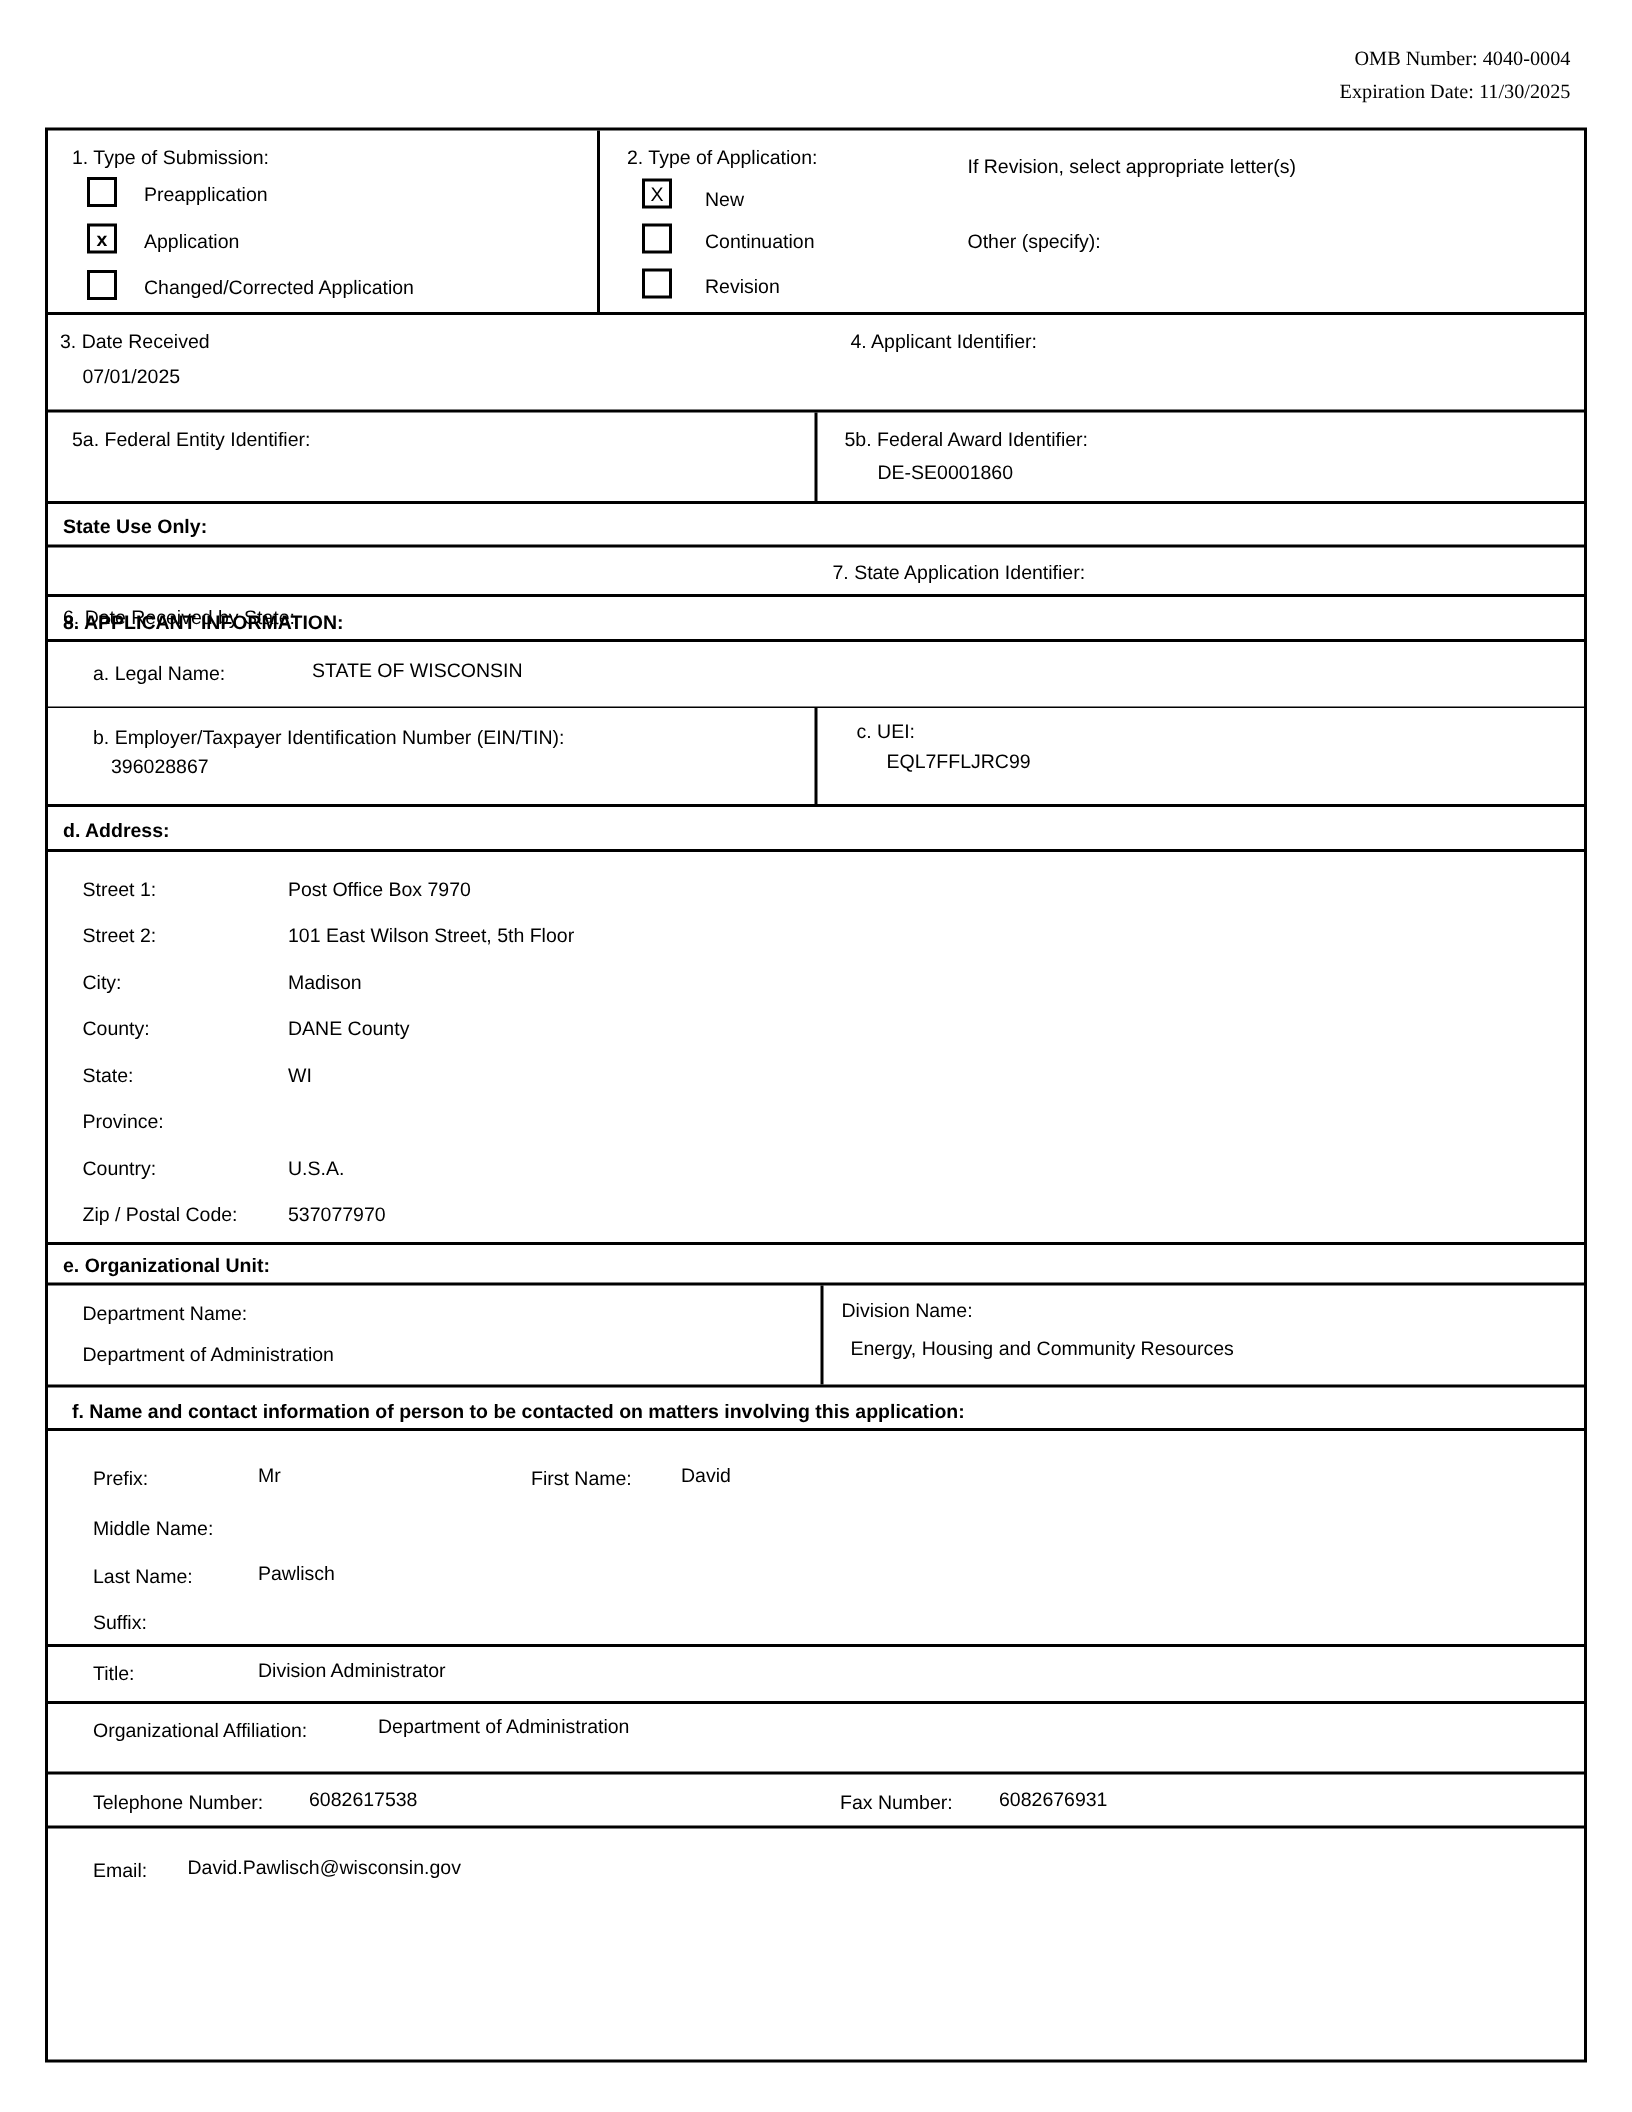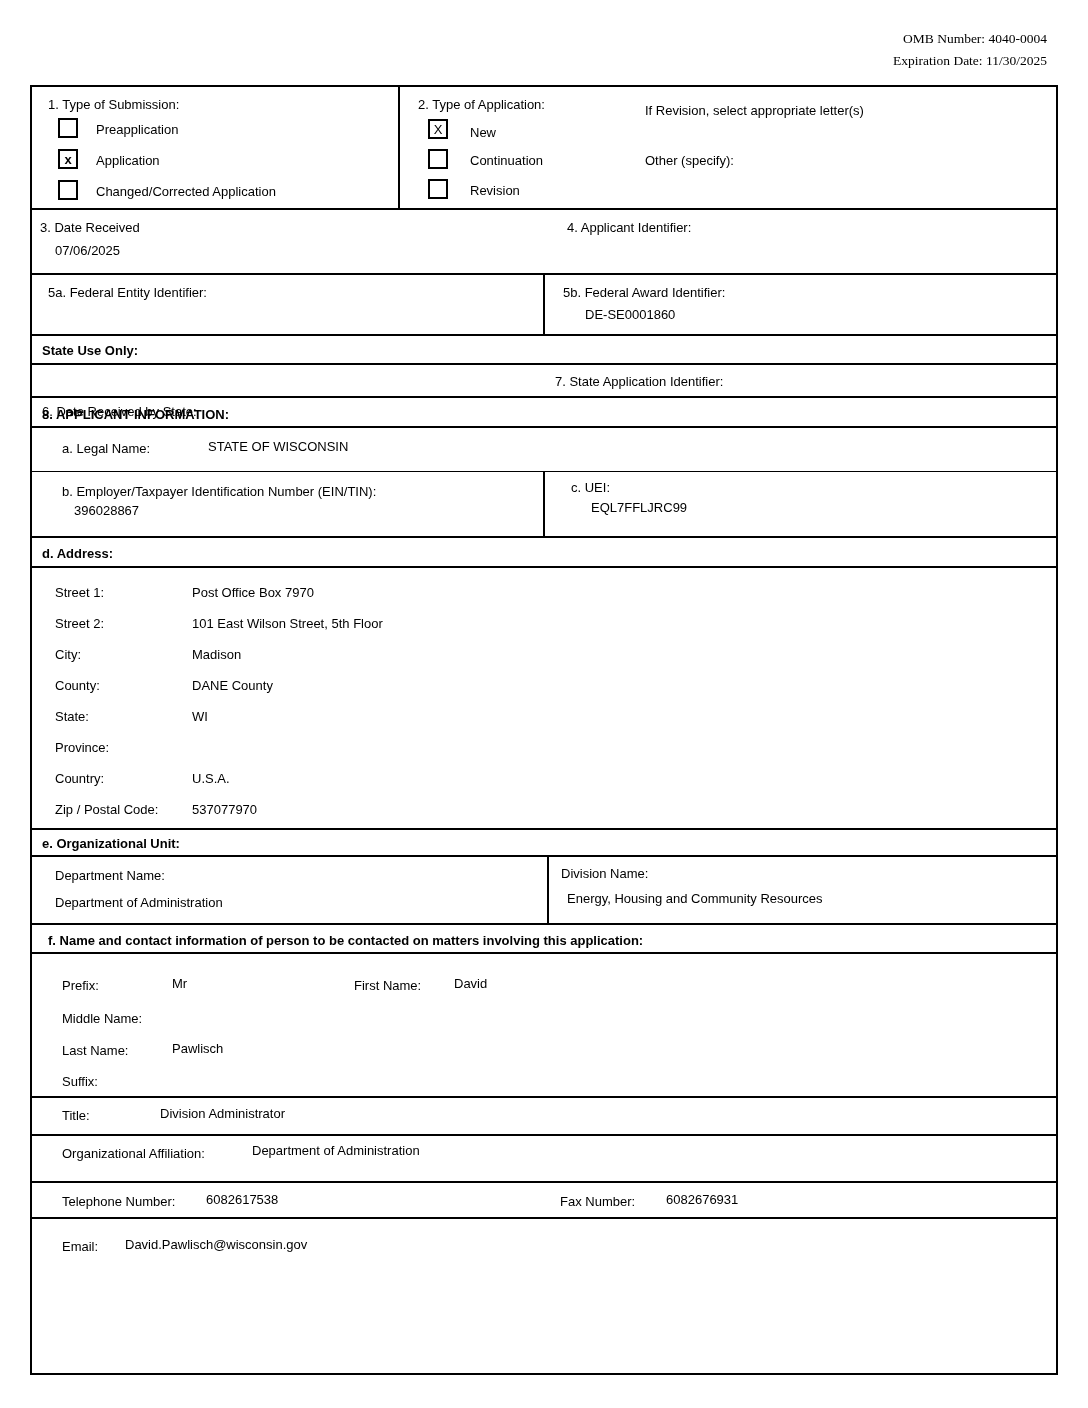--- a/index.html
+++ b/index.html
@@ -114,7 +114,7 @@
     <div class="row r34">
       <div class="cell c1">
         <span class="abs" style="left:8px;top:10px;">3. Date Received</span>
-        <span class="abs" style="left:23px;top:33px;">07/06/2025</span>
+        <span class="abs" style="left:23px;top:33px;">07/01/2025</span>
       </div>
       <div class="cell c2">
         <span class="abs" style="left:0;top:10px;">4. Applicant Identifier:</span>

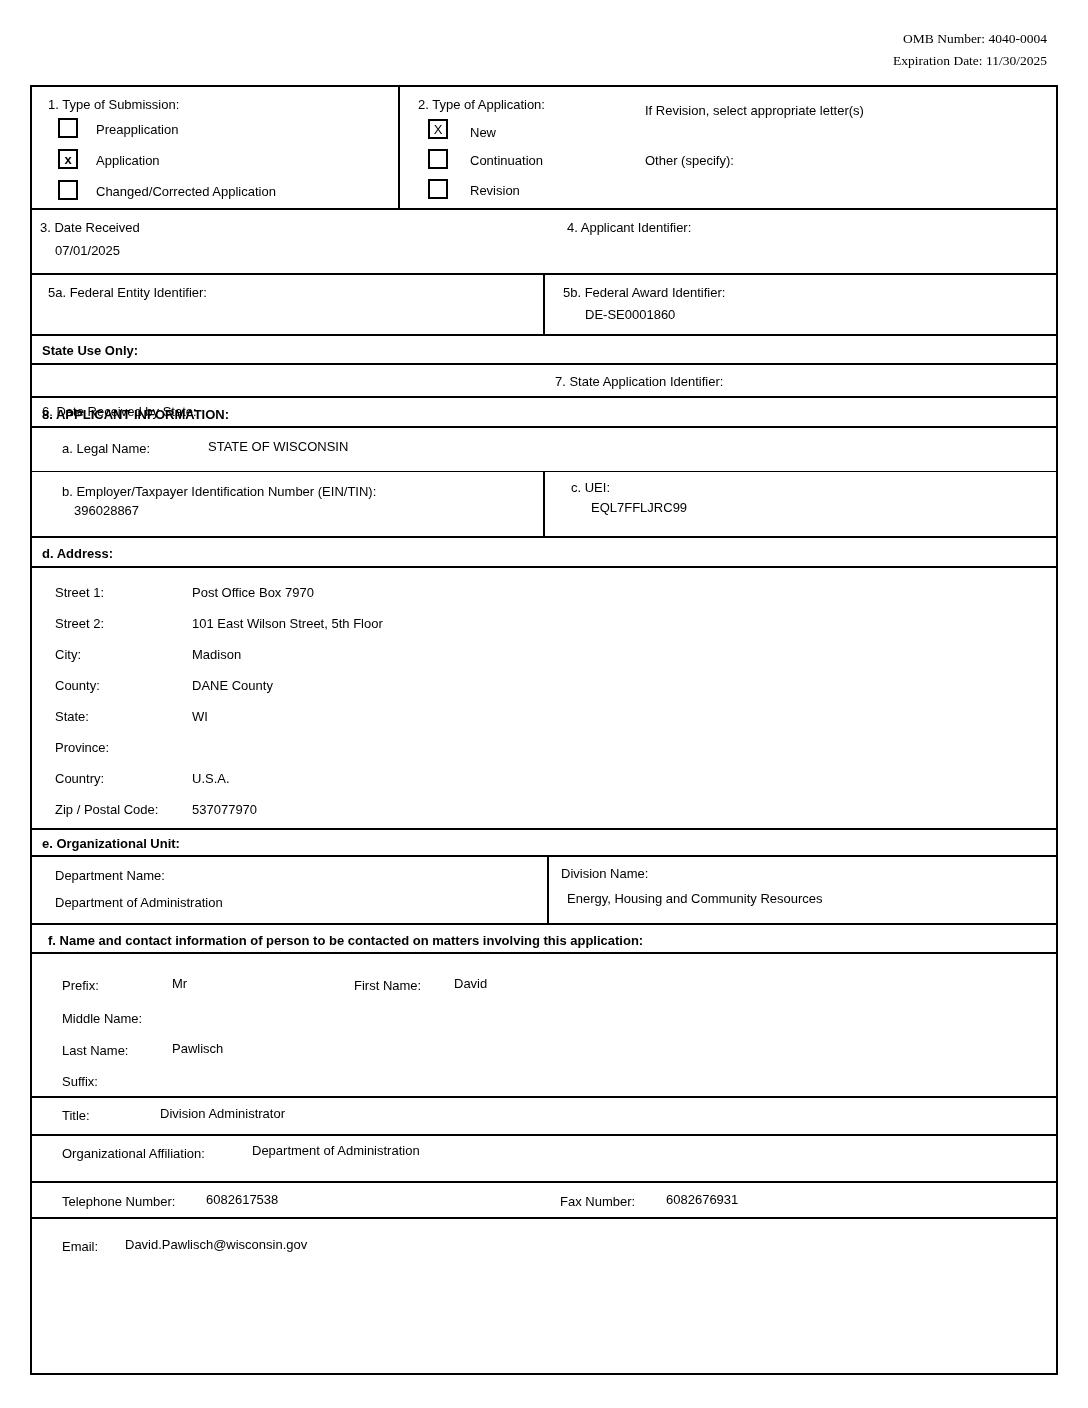--- a/index.html
+++ b/index.html
@@ -235,7 +235,7 @@
 
     <div class="row r-title">
       <span class="abs" style="left:30px;top:10px;">Title:</span>
-      <span class="abs" style="left:128px;top:8px;">Division Administrator</span>
+      <span class="abs" style="left:140px;top:8px;">Division Administrator</span>
     </div>
 
     <div class="row r-aff">

